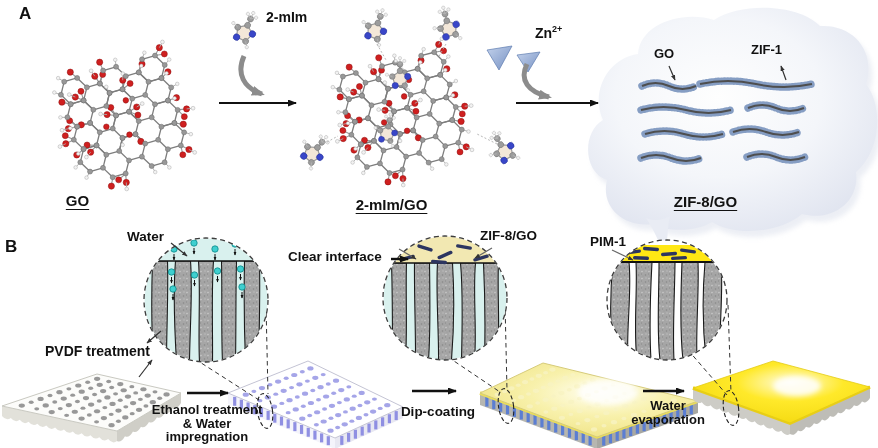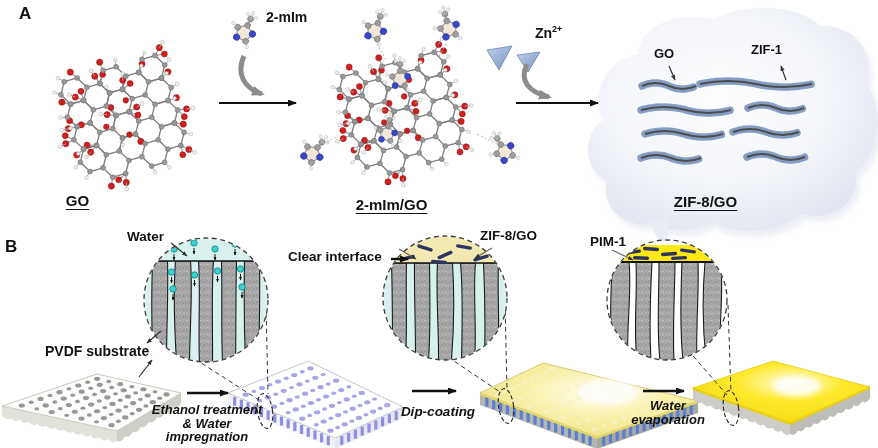--- a/index.html
+++ b/index.html
@@ -1252,7 +1252,7 @@
 
   <div class="lbl" style="left:5px;top:238px;font-size:17px">B</div>
   <div class="lbl" style="left:127px;top:230px;font-size:13.5px">Water</div>
-  <div class="lbl" style="left:45px;top:344px;font-size:14px">PVDF substrate</div>
+  <div class="lbl" style="left:45px;top:344px;font-size:14px">PVDF treatment</div>
   <div class="lbl it ctr" style="left:143px;top:403px;width:128px;font-size:13px">
     <div>Ethanol treatment</div>
     <div>&amp; Water impregnation</div>

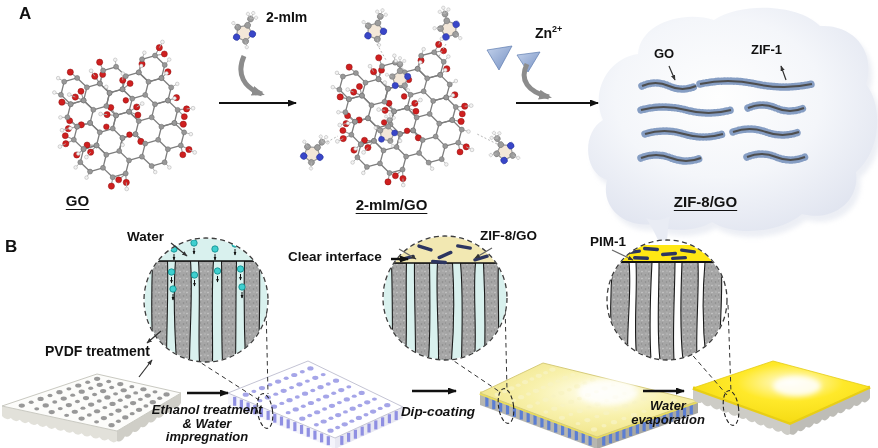--- a/index.html
+++ b/index.html
@@ -8,7 +8,7 @@
   .fig svg{position:absolute;left:0;top:0;}
   .lbl{position:absolute;color:#111;font-weight:bold;white-space:nowrap;line-height:1.05;}
   .ul{text-decoration:underline;text-underline-offset:3px;}
-  .it{font-style:italic;}
+  .it{}
   .ctr{text-align:center;white-space:normal;}
   sup,sub{font-size:9px;font-weight:bold;}
 </style>

